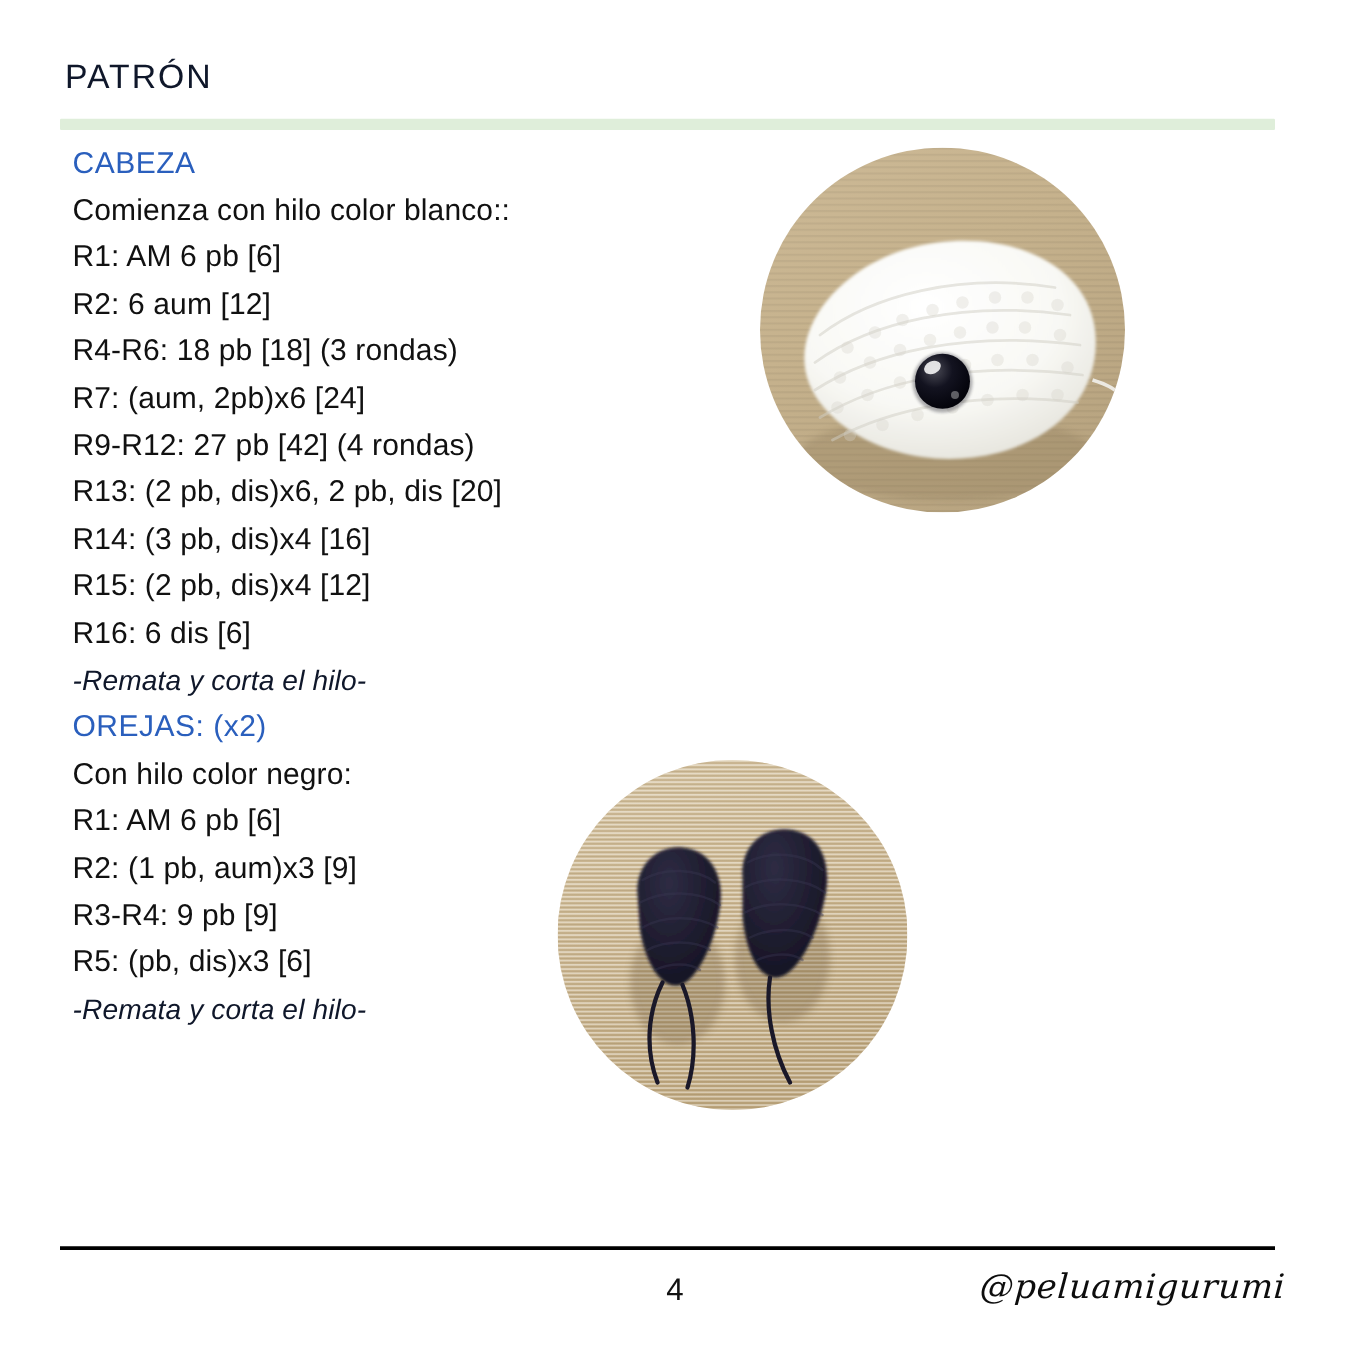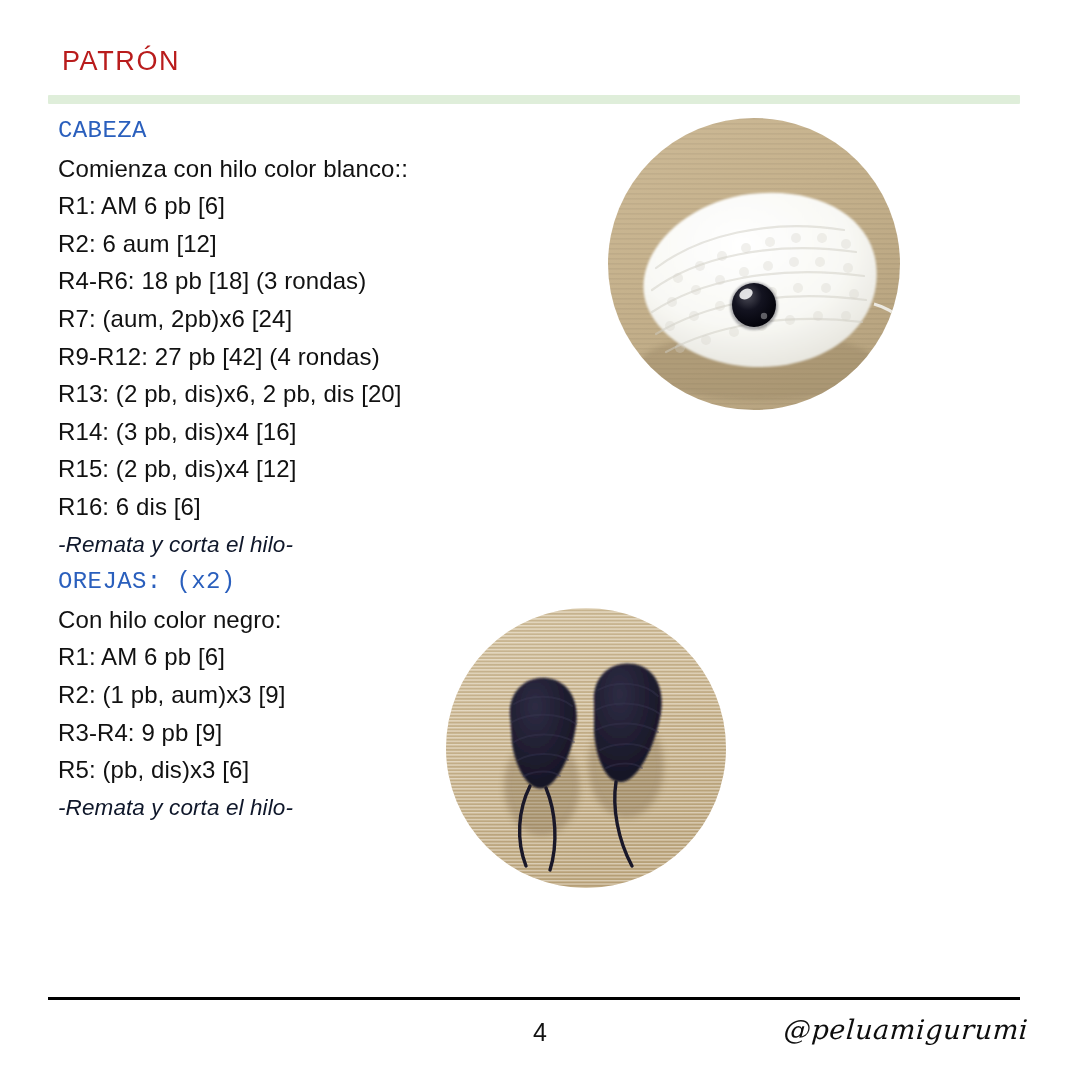--- a/index.html
+++ b/index.html
@@ -23,11 +23,11 @@
   
   .doc-title {
     position: absolute;
-    left: 62px;
+    left: 52px;
     top: 46px;
     font-size: 27px;
     letter-spacing: 1.6px;
-    color: #b91c1c;
+    color: #0f172a;
     font-weight: 400;
     white-space: nowrap;
   }

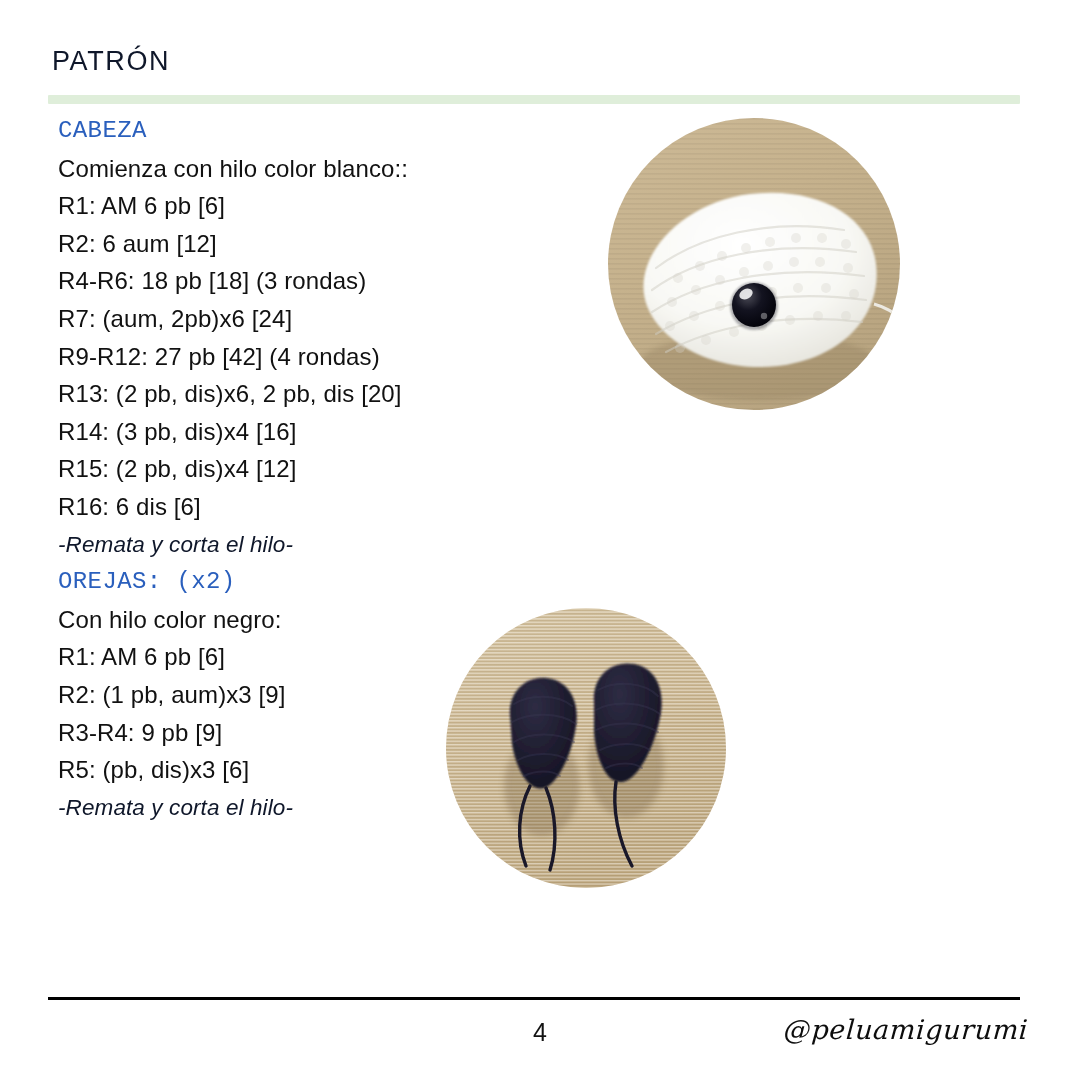--- a/index.html
+++ b/index.html
@@ -58,7 +58,6 @@
   .line.section {
     color: #2a5fbd;
     letter-spacing: 0.4px;
-    font-family: Liberation Mono, monospace;
   }
   .line.note {
     font-style: italic;

